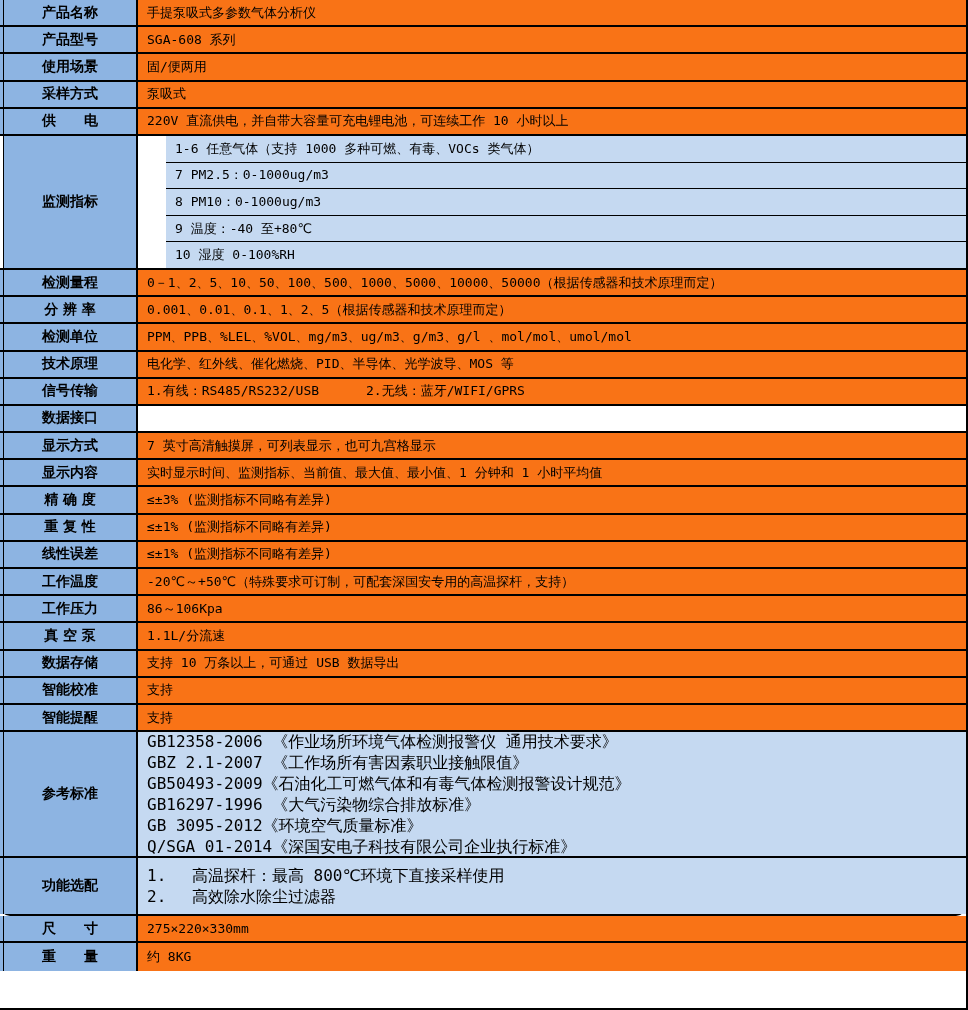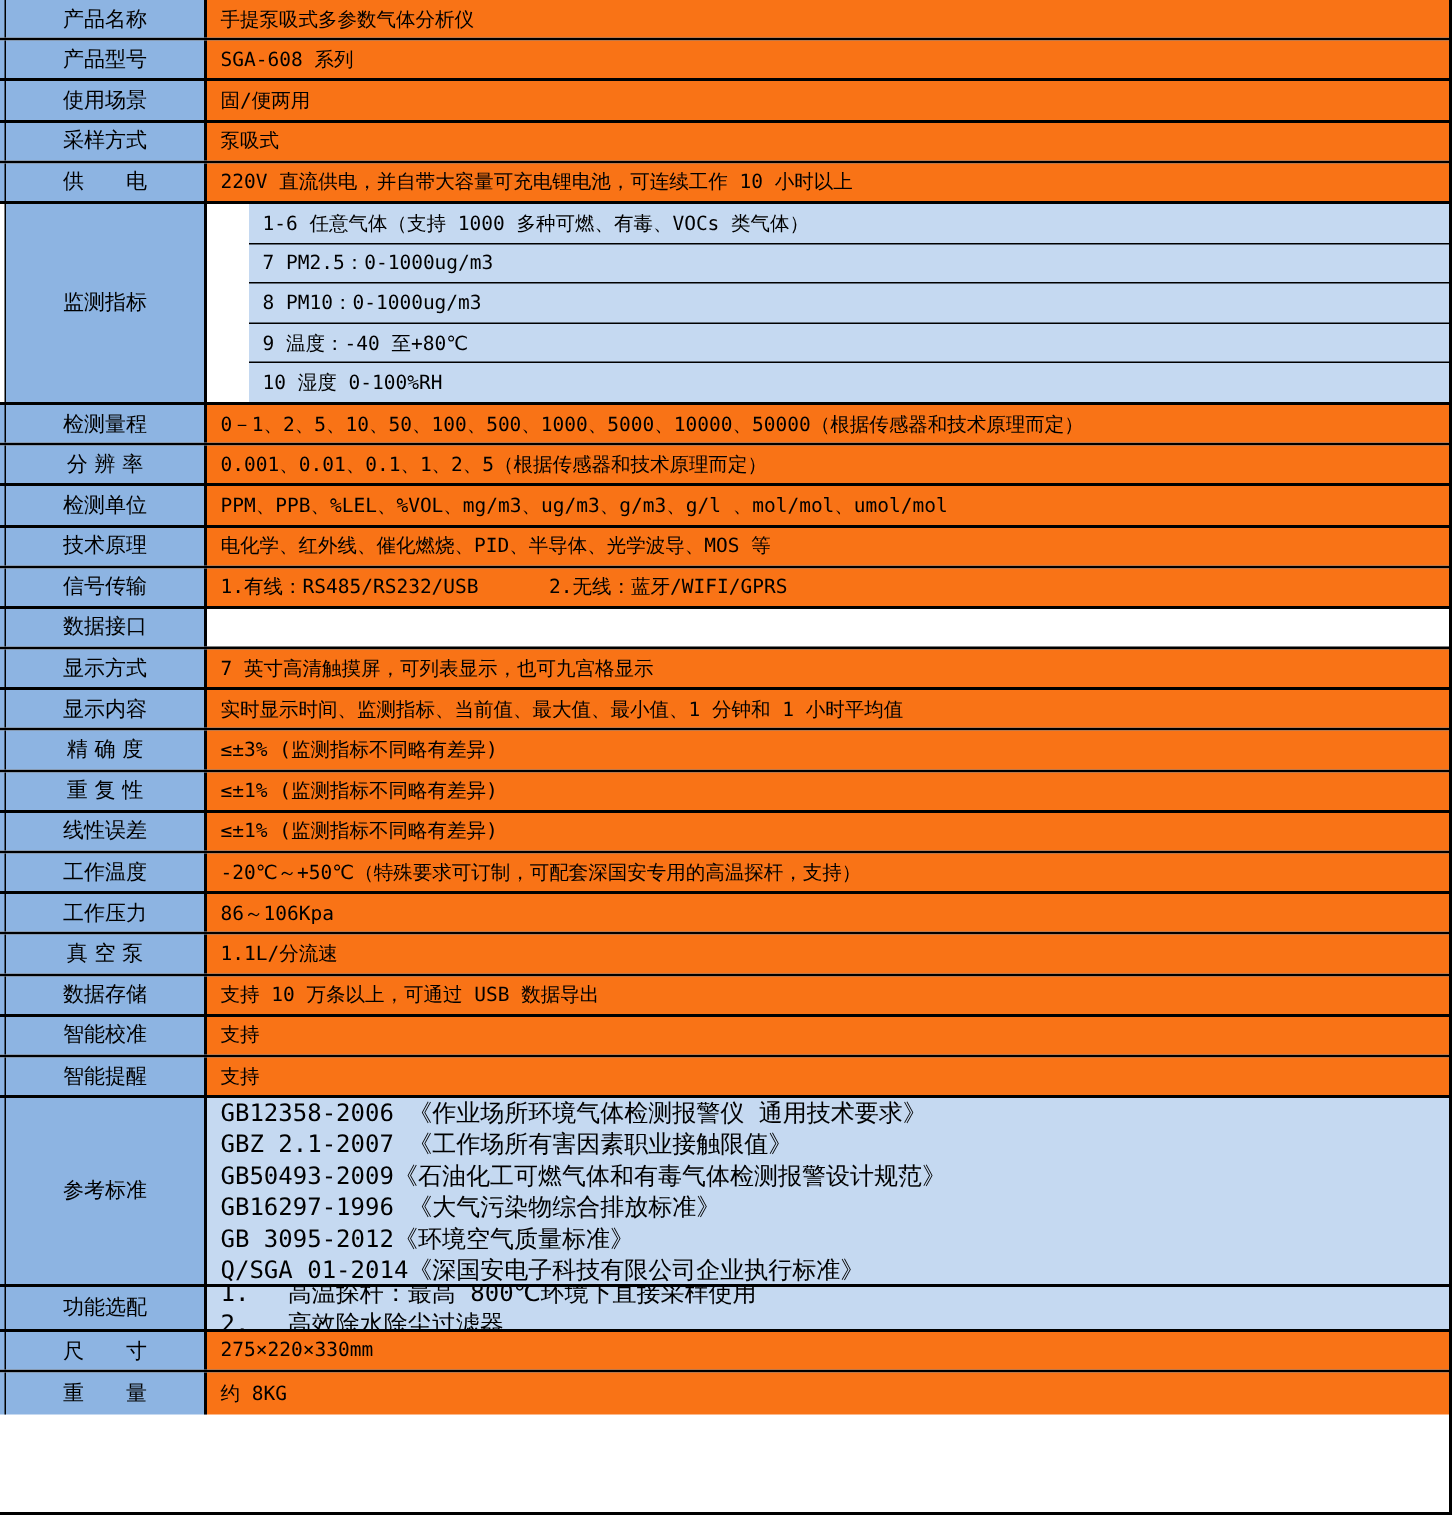--- a/index.html
+++ b/index.html
@@ -32,7 +32,7 @@
     border-right:2px solid #000;
     box-sizing:border-box;
     display:flex;align-items:center;justify-content:center;
-    font-weight:normal;font-size:14px;
+    font-weight:bold;font-size:14px;
     white-space:pre;
     text-align:center;
   }

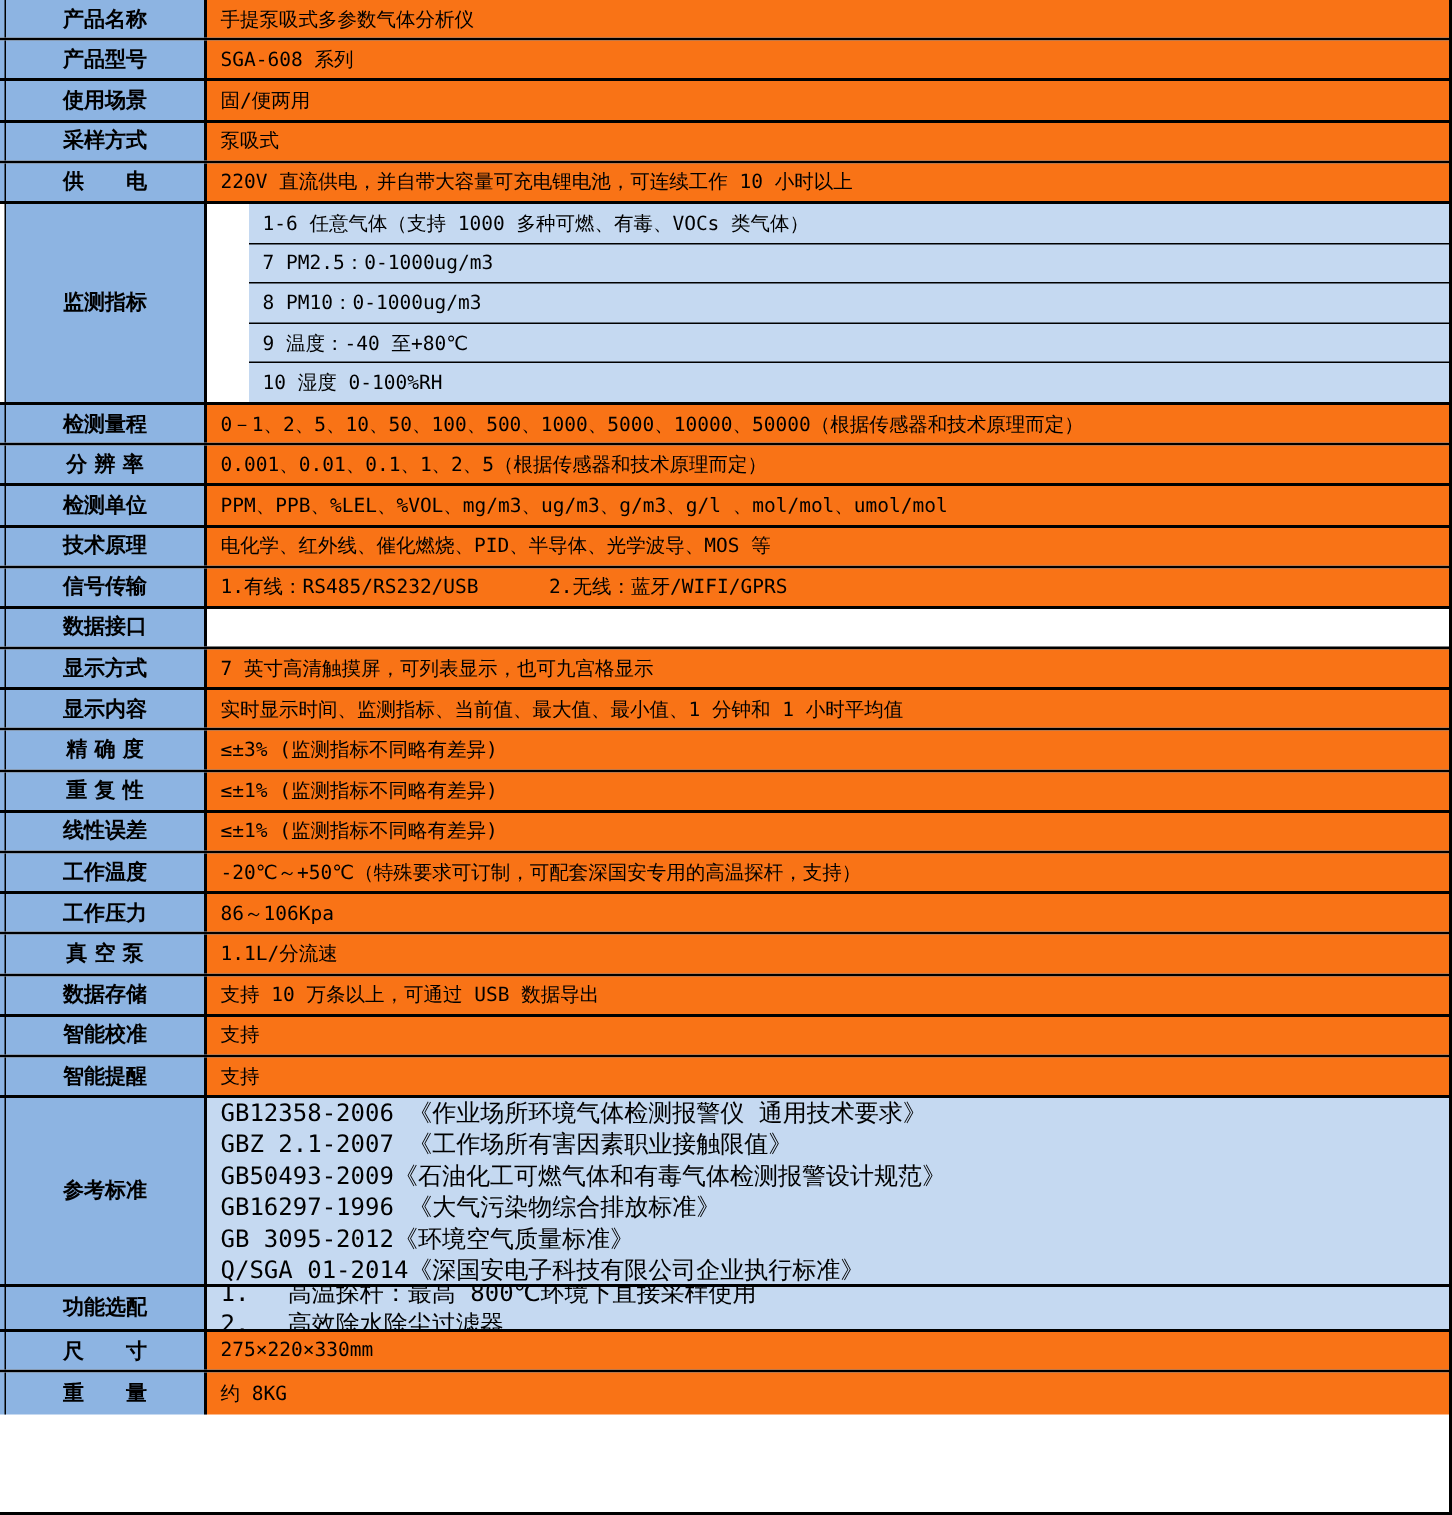--- a/index.html
+++ b/index.html
@@ -81,7 +81,7 @@
   .h27{height:27.2px;}
   .hm{height:134px;}
   .href{height:126px;}
-  .hopt{height:30px;}
+  .hopt{height:58px;border-radius:10px;}
 </style>
 </head>
 <body>

